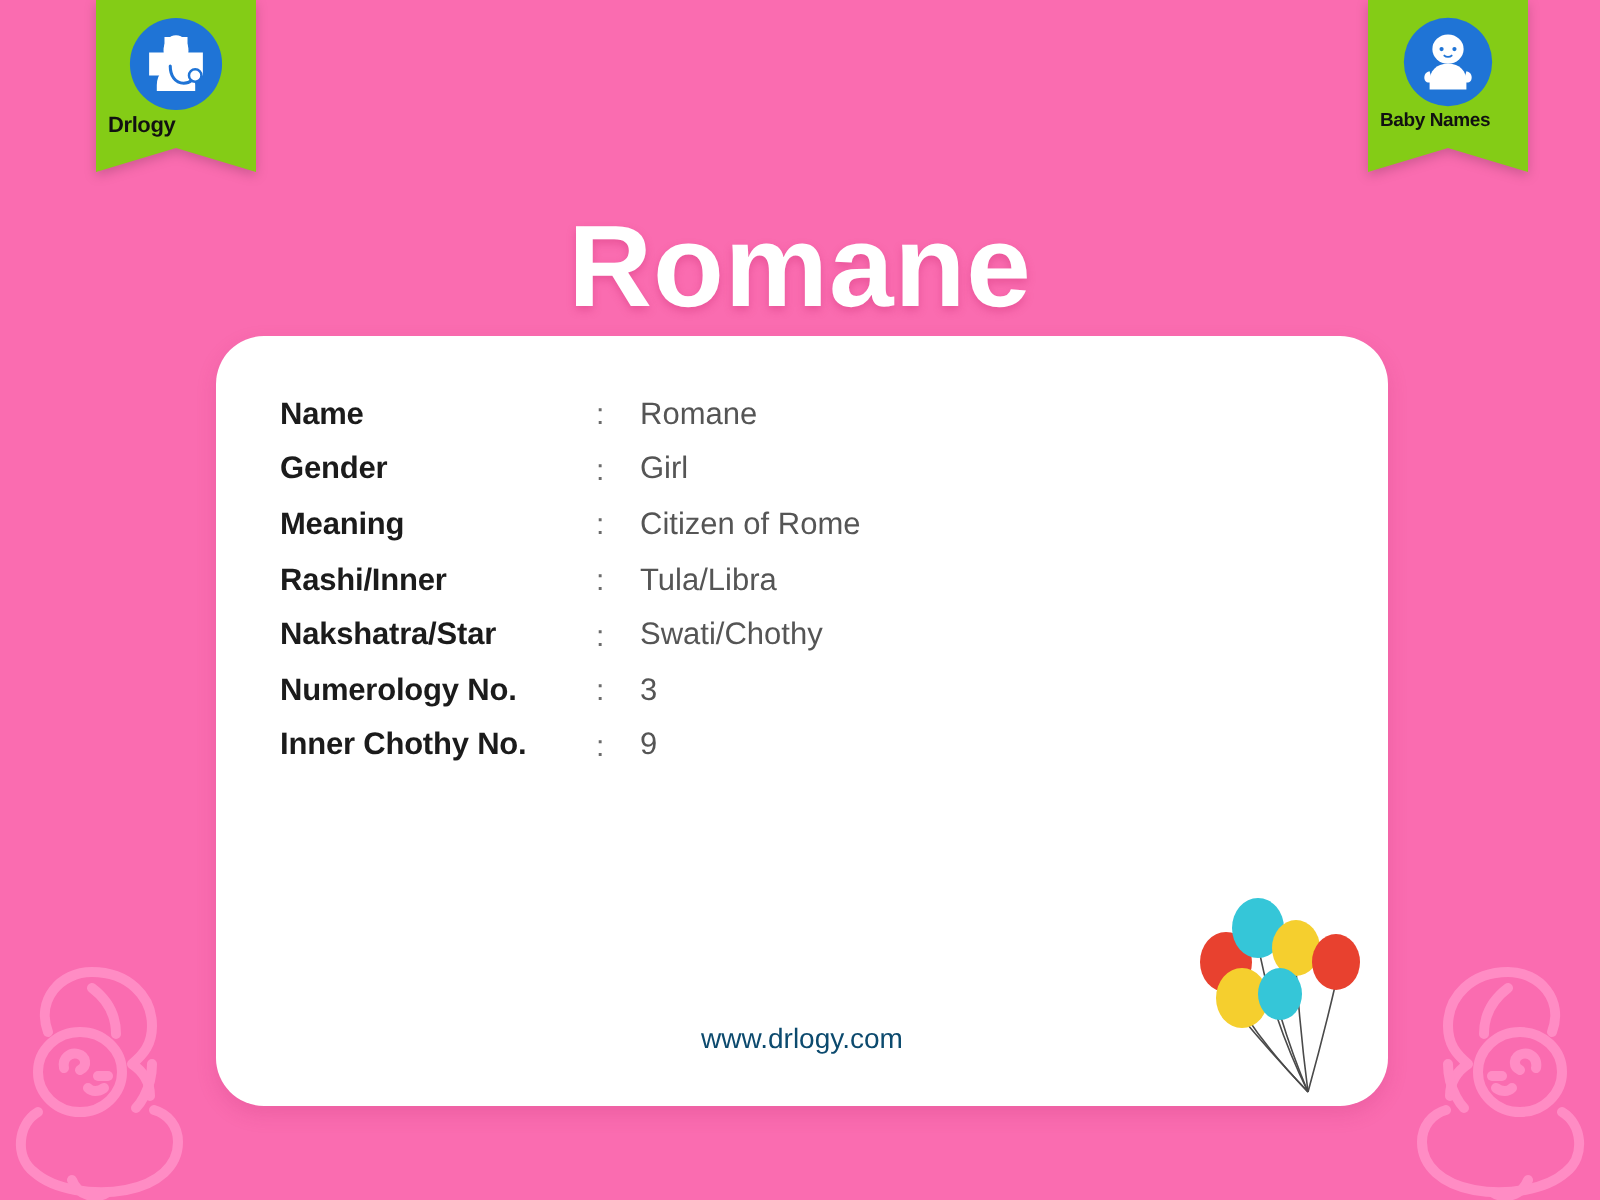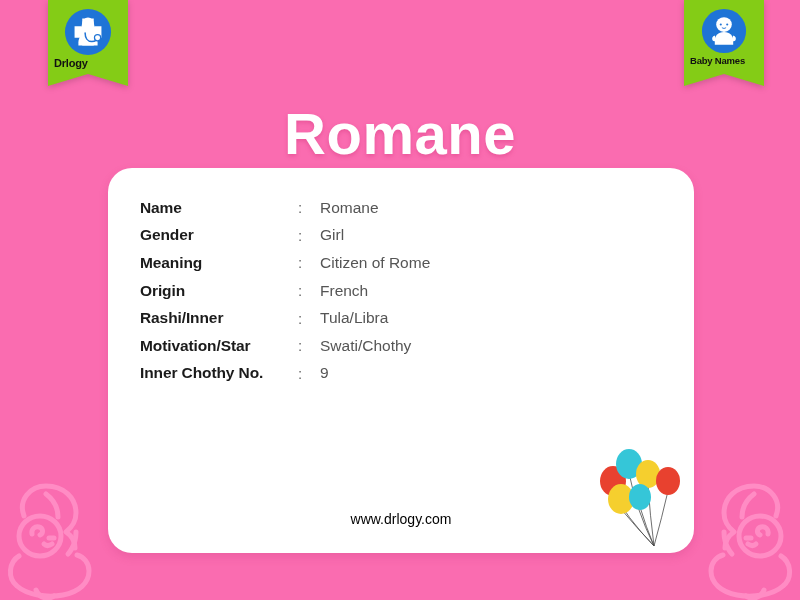--- a/index.html
+++ b/index.html
@@ -186,11 +186,6 @@
         <td class="lbl">Meaning</td>
         <td class="sep">:</td>
         <td class="val">Citizen of Rome</td>
-      </tr>
-      <tr>
-        <td class="lbl">Origin</td>
-        <td class="sep">:</td>
-        <td class="val">French</td>
       </tr>
       <tr>
         <td class="lbl">Rashi/Inner</td>

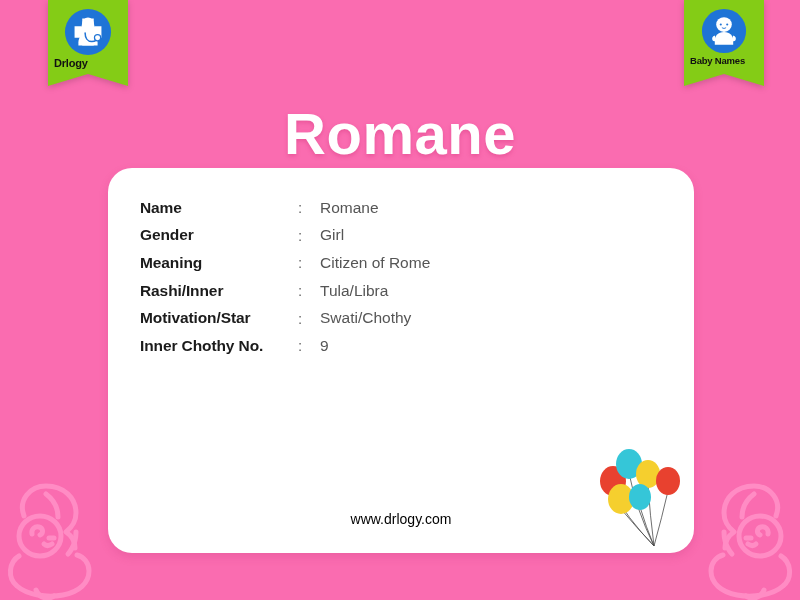--- a/index.html
+++ b/index.html
@@ -193,7 +193,7 @@
         <td class="val">Tula/Libra</td>
       </tr>
       <tr>
-        <td class="lbl">Motivation/Star</td>
+        <td class="lbl">Nakshatra/Star</td>
         <td class="sep">:</td>
         <td class="val">Swati/Chothy</td>
       </tr>

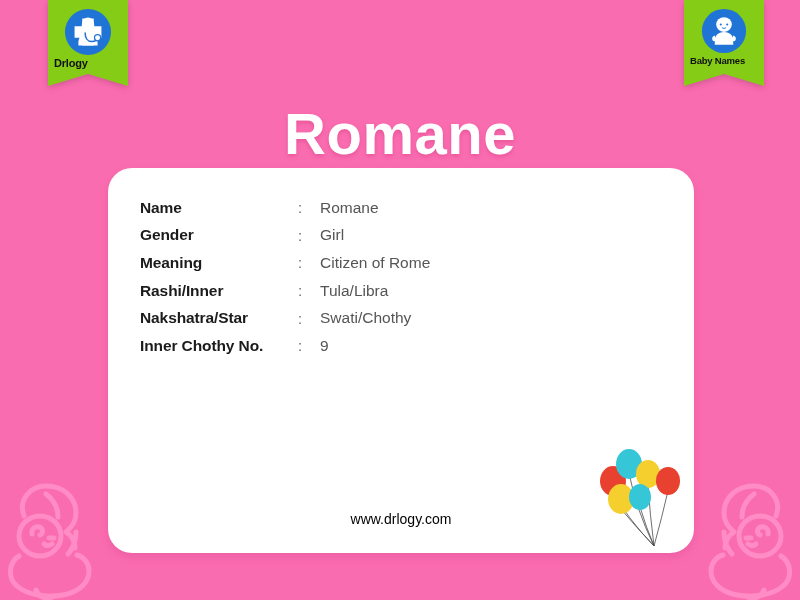--- a/index.html
+++ b/index.html
@@ -196,6 +196,11 @@
         <td class="lbl">Nakshatra/Star</td>
         <td class="sep">:</td>
         <td class="val">Swati/Chothy</td>
+      </tr>
+      <tr>
+        <td class="lbl">Numerology No.</td>
+        <td class="sep">:</td>
+        <td class="val">3</td>
       </tr>
       <tr>
         <td class="lbl">Inner Chothy No.</td>

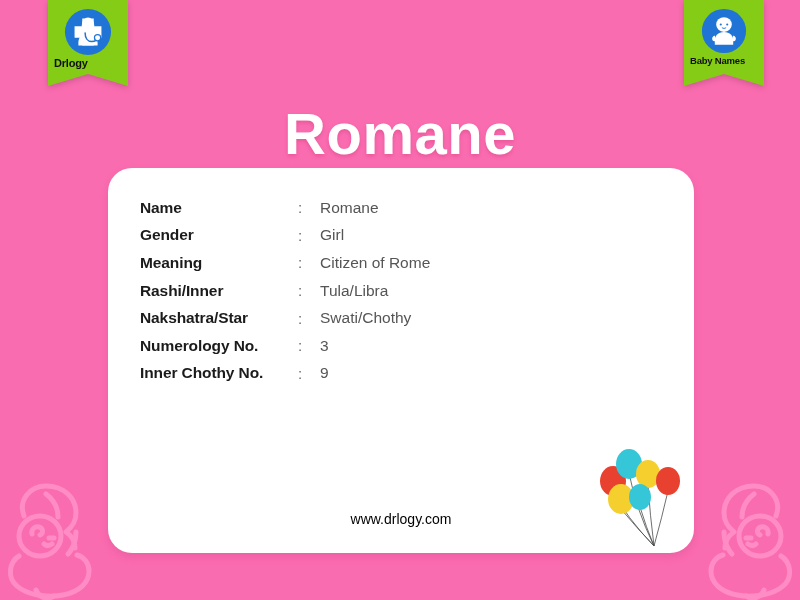--- a/index.html
+++ b/index.html
@@ -94,7 +94,7 @@
   .site-url{
     position:absolute;left:0;right:0;bottom:26px;
     text-align:center;
-    color:#000000;
+    color:#0c4a6e;
     font-size:14px;
     text-decoration:none;
   }

